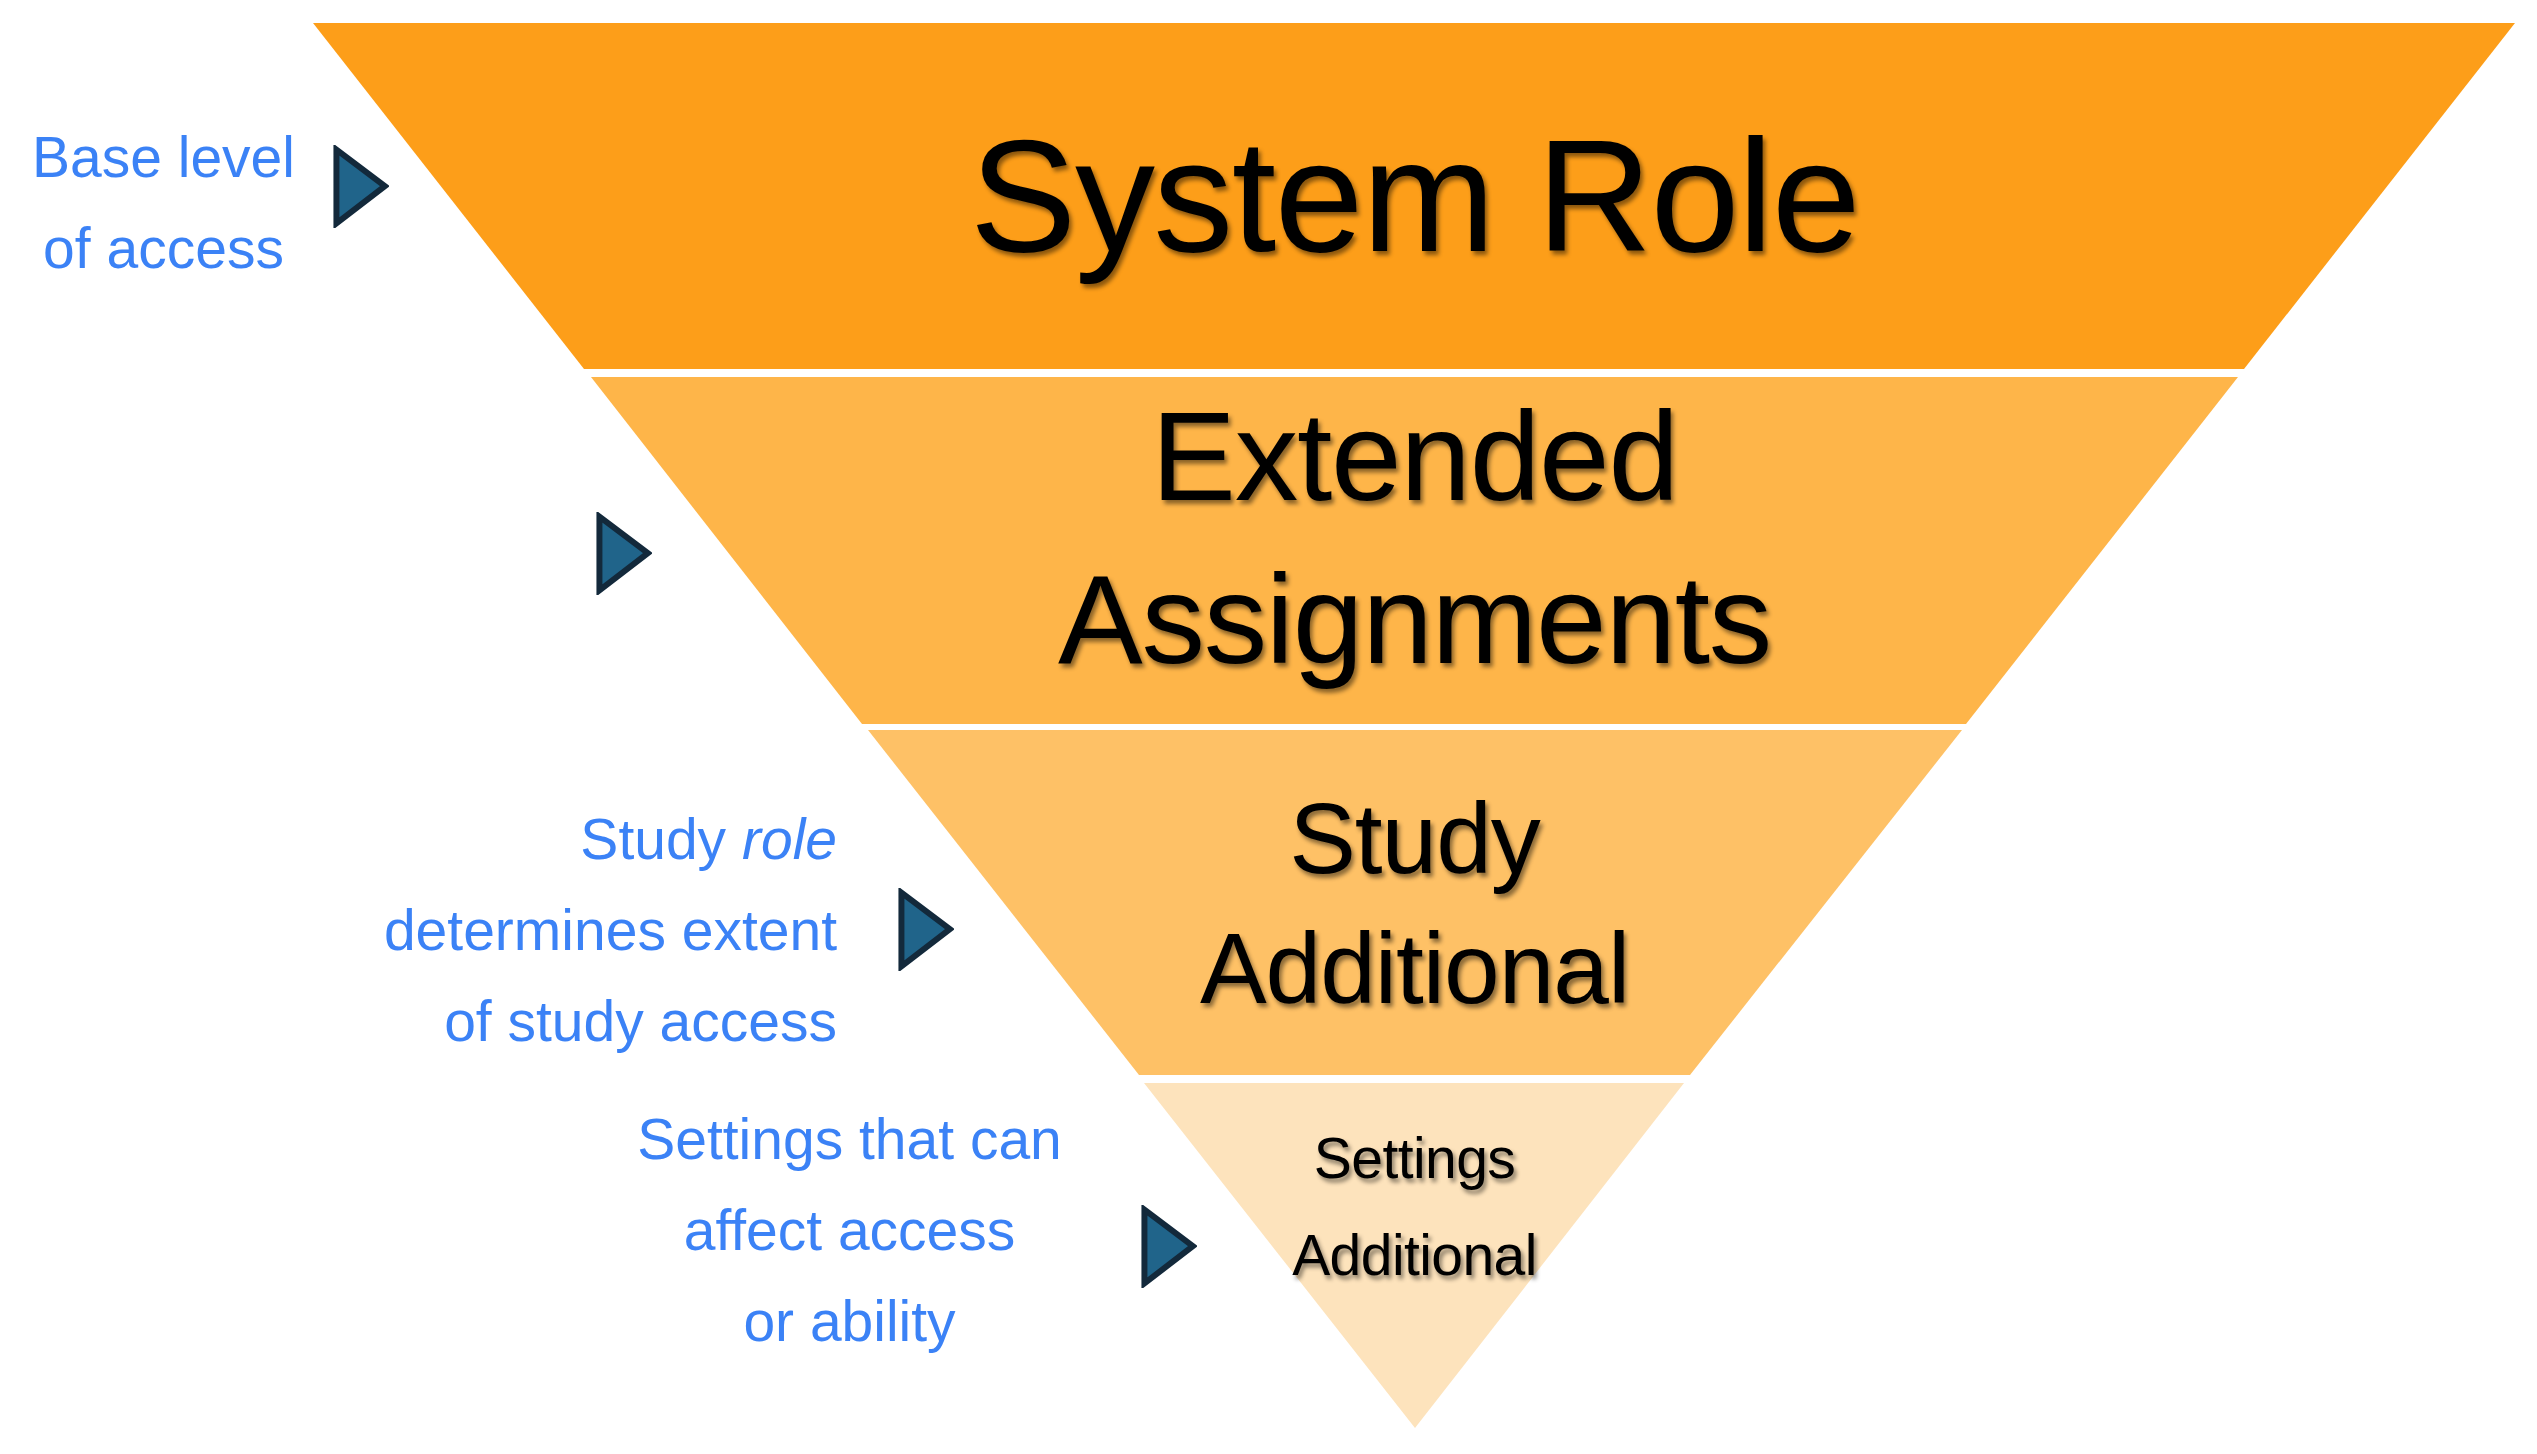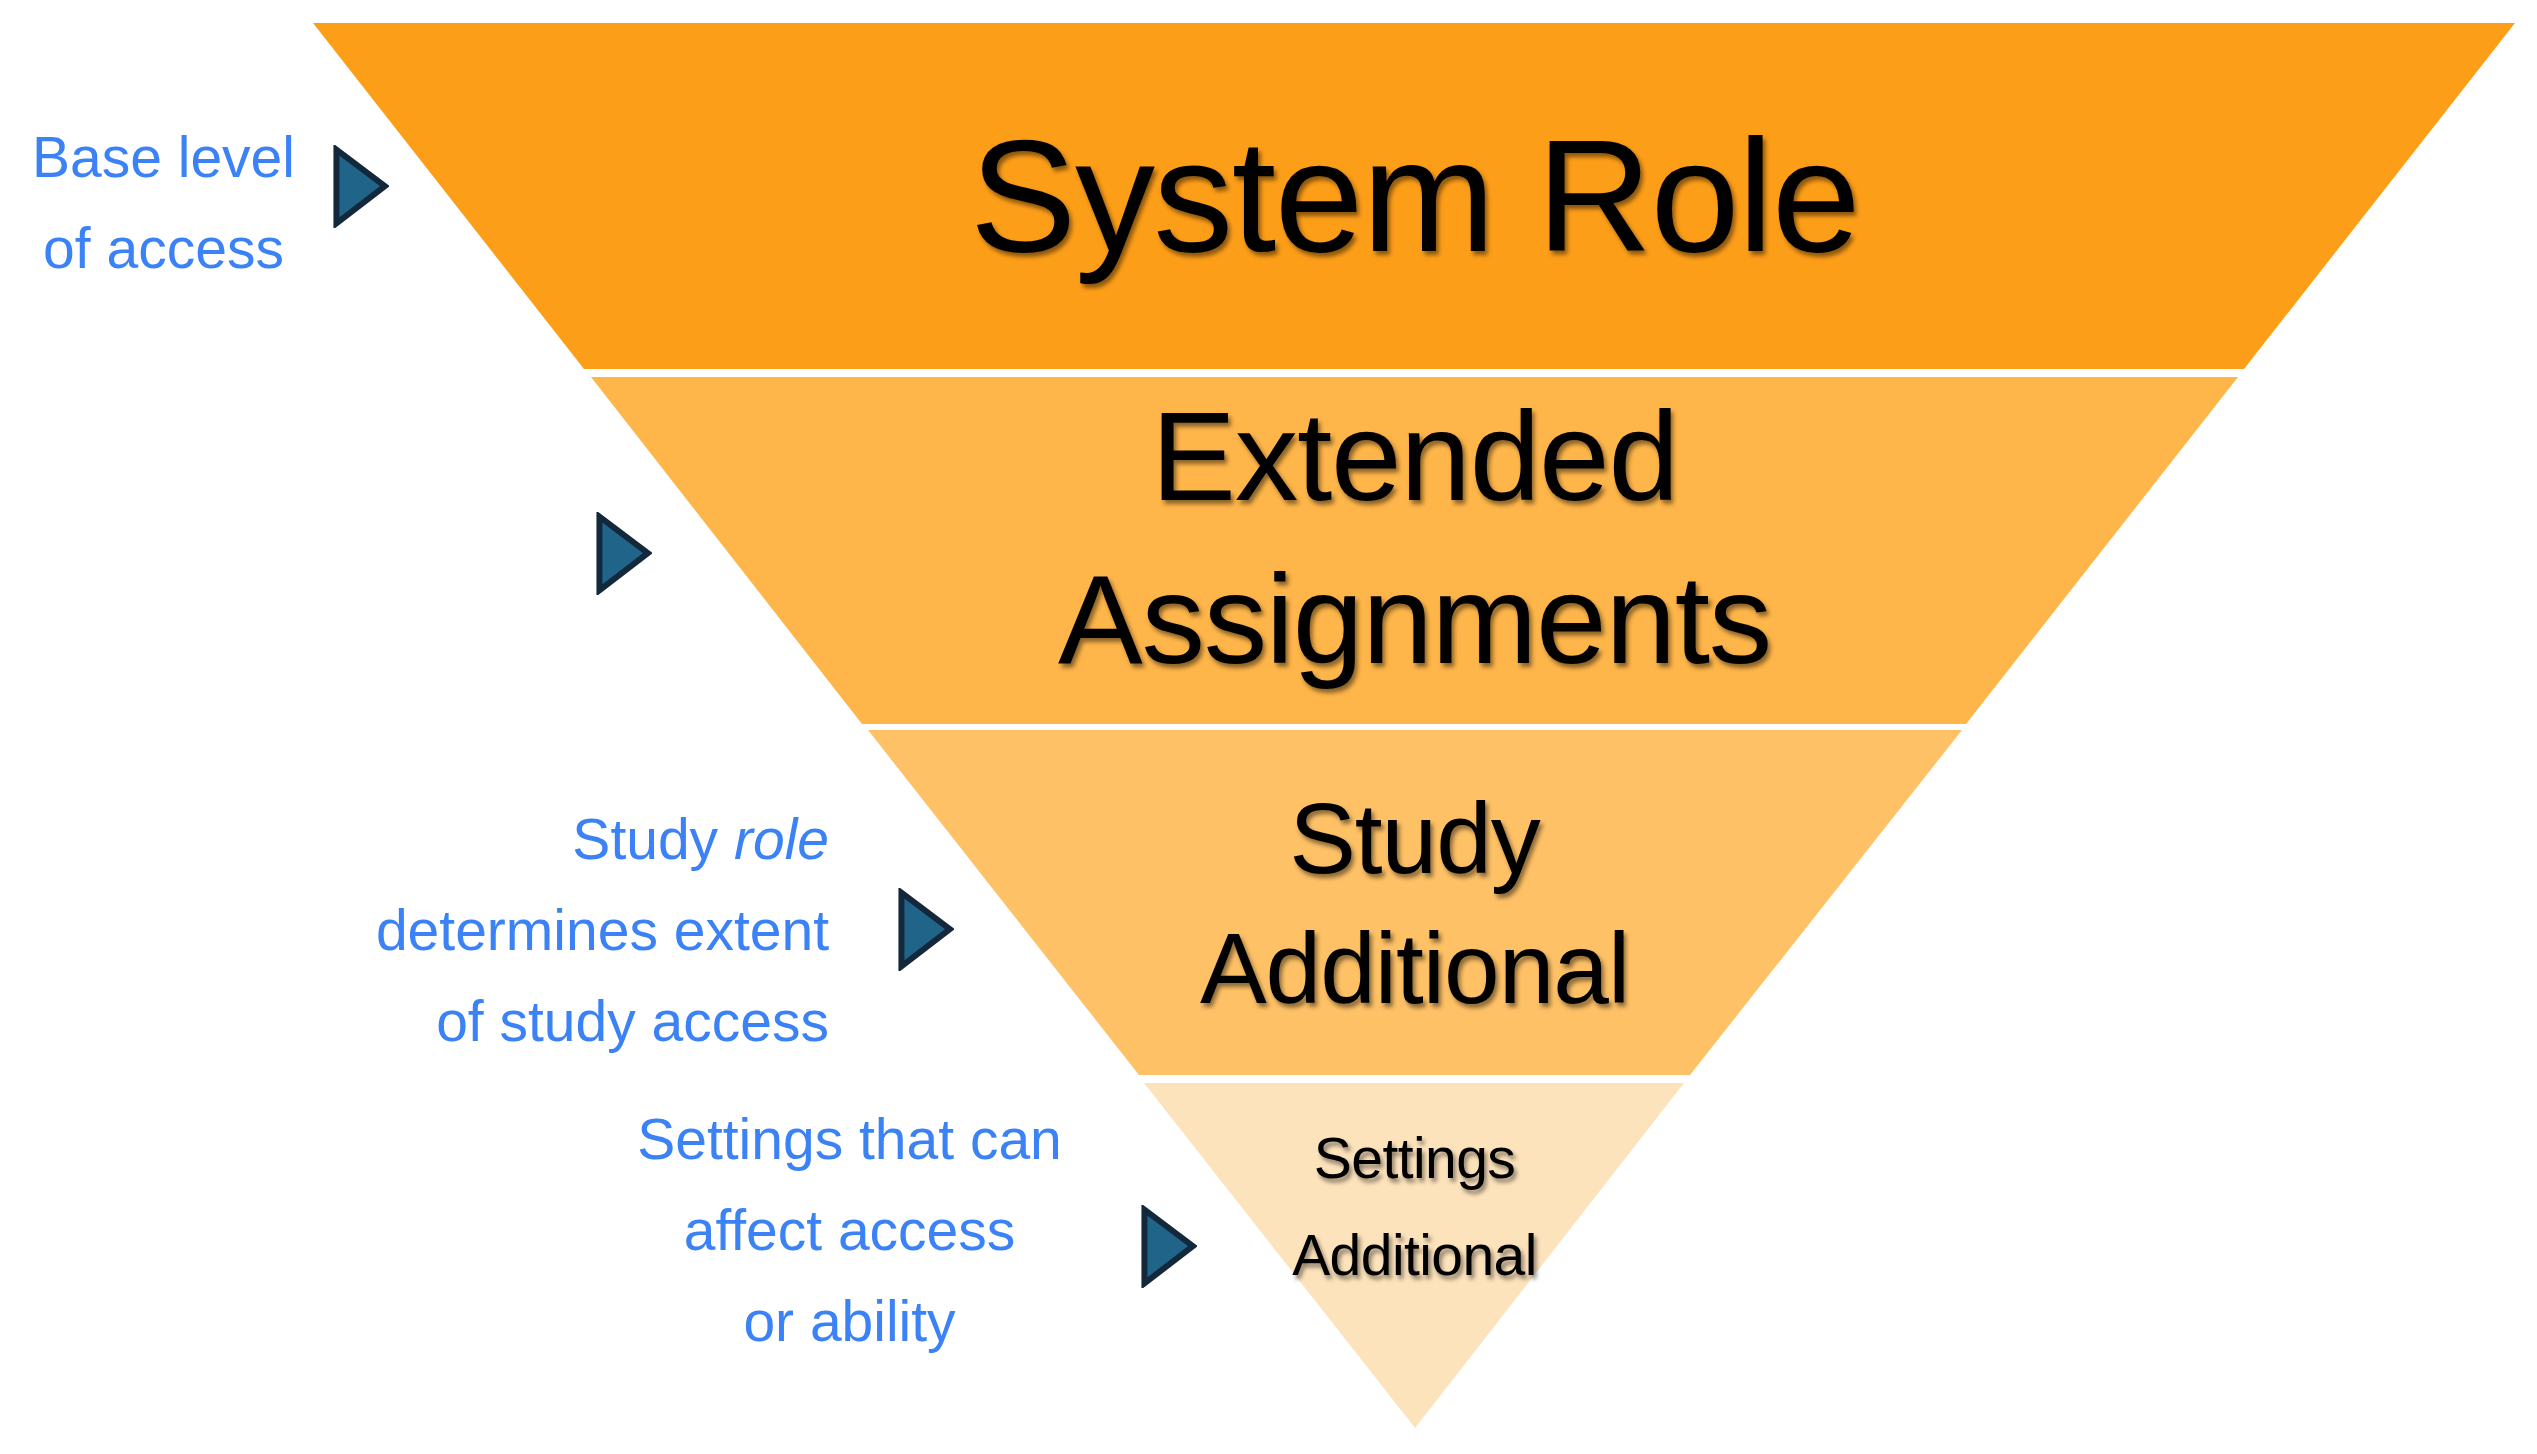--- a/index.html
+++ b/index.html
@@ -50,7 +50,7 @@
   .anno em { font-style: italic; }
   .anno-1 { left: 20px;  top: 112px;  width: 287px; text-align: center; }
   .anno-2 { left: 213px; top: 458px;  width: 347px; text-align: center; }
-  .anno-3 { left: 356px; top: 794px; width: 473px; text-align: right;  }
+  .anno-3 { left: 364px; top: 794px; width: 473px; text-align: right;  }
   .anno-4 { left: 613px; top: 1094px; width: 473px; text-align: center;  }
 
   .arrow { position: absolute; width: 56px; height: 83px; }

